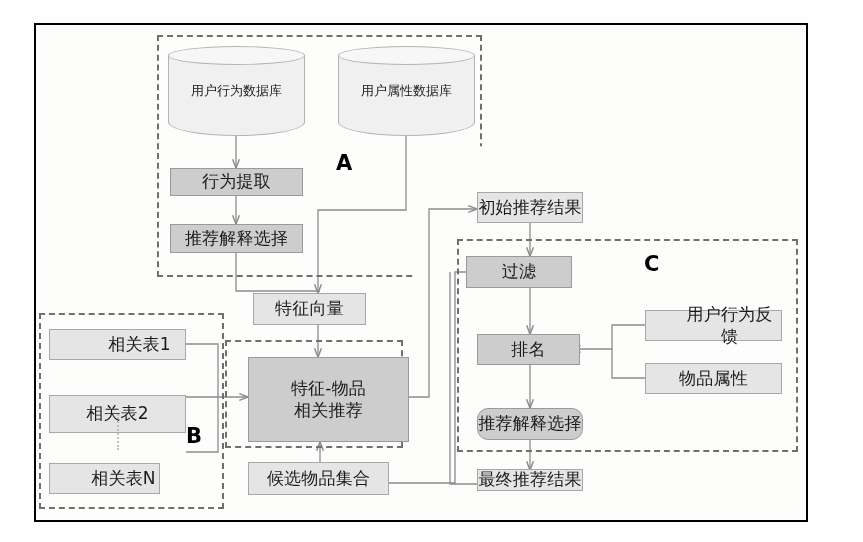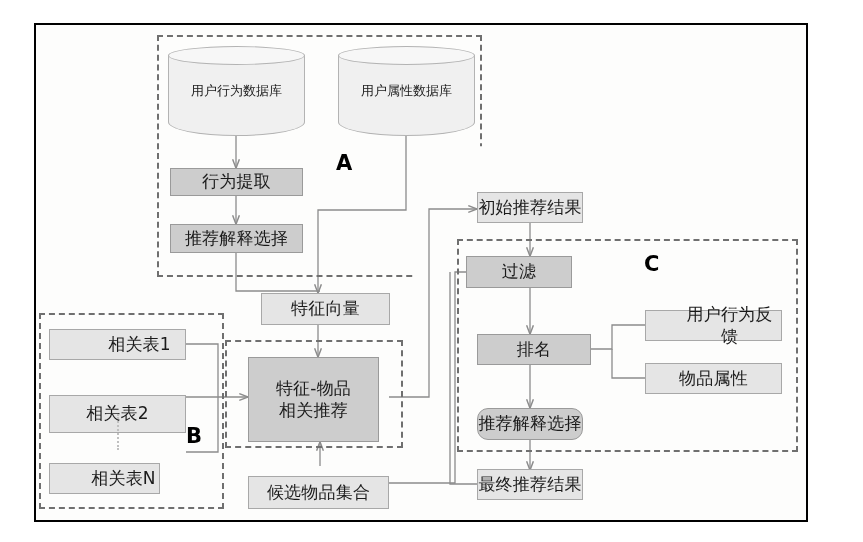--- a/index.html
+++ b/index.html
@@ -162,7 +162,7 @@
 
   <div class="node box-dark" style="left:170px;top:224px;width:133px;height:29px;">推荐解释选择</div>
 
-  <div class="node box-light" style="left:261px;top:293px;width:129px;height:32px;">特征向量</div>
+  <div class="node box-light" style="left:253px;top:293px;width:113px;height:32px;">特征向量</div>
 
   <div class="node box-light" style="left:49px;top:329px;width:137px;height:31px;padding-left:44px;">相关表1</div>
 

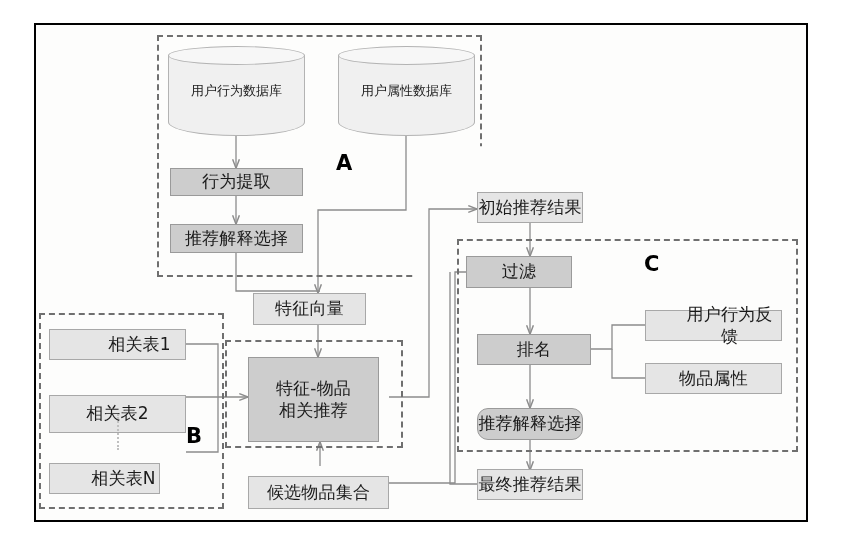--- a/index.html
+++ b/index.html
@@ -183,7 +183,7 @@
 
   <div class="node box-dark" style="left:466px;top:256px;width:106px;height:32px;">过滤</div>
 
-  <div class="node box-dark" style="left:477px;top:334px;width:114px;height:31px;">排名</div>
+  <div class="node box-dark" style="left:477px;top:334px;width:103px;height:31px;">排名</div>
 
   <div class="node box-dark" style="left:477px;top:408px;width:106px;height:32px;border-radius:11px;">推荐解释选择</div>
 

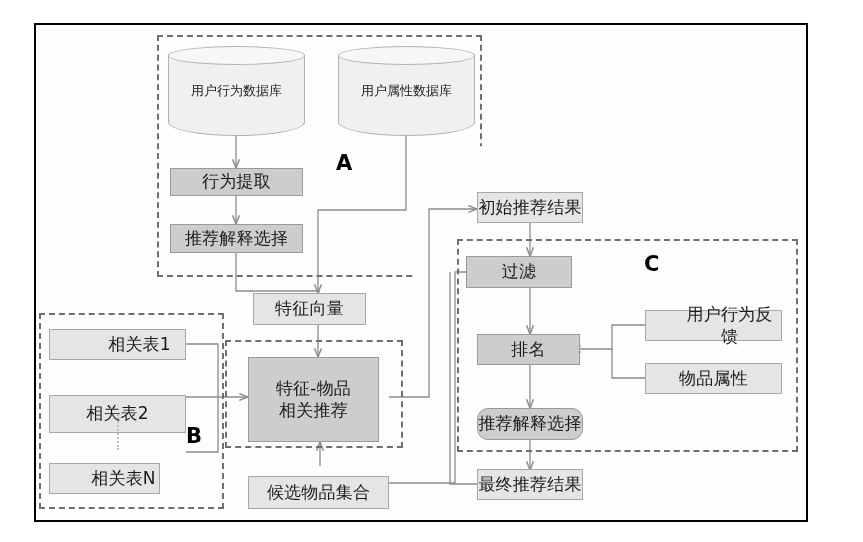--- a/index.html
+++ b/index.html
@@ -172,7 +172,7 @@
 
   <div class="node box-light" style="left:49px;top:463px;width:111px;height:31px;padding-left:38px;">相关表N</div>
 
-  <div class="node box-dark" style="left:248px;top:357px;width:131px;height:85px;flex-direction:column;align-items:center;">
+  <div class="node box-dark" style="left:248px;top:357px;width:161px;height:85px;flex-direction:column;align-items:center;">
     <span>特征-物品</span>
     <span>相关推荐</span>
   </div>

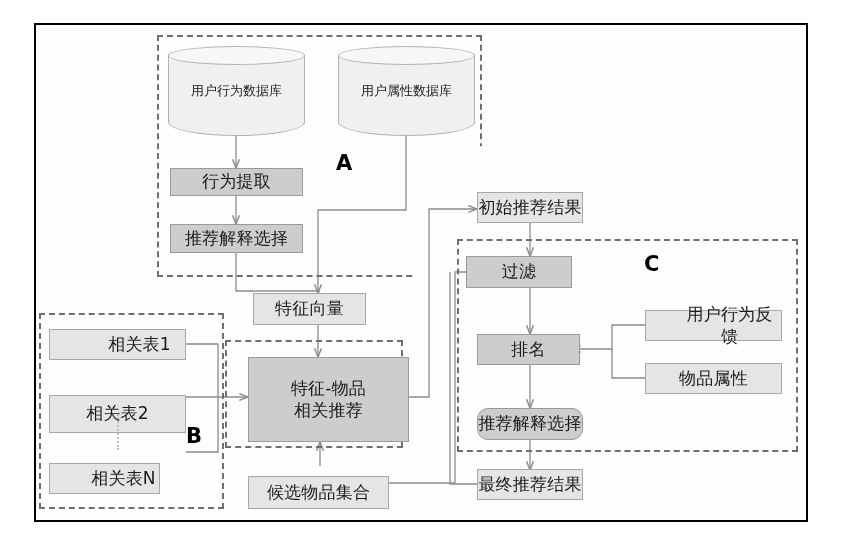--- a/index.html
+++ b/index.html
@@ -177,7 +177,7 @@
     <span>相关推荐</span>
   </div>
 
-  <div class="node box-light" style="left:248px;top:476px;width:141px;height:33px;">候选物品集合</div>
+  <div class="node box-light" style="left:248px;top:462px;width:141px;height:33px;">候选物品集合</div>
 
   <div class="node box-light" style="left:477px;top:192px;width:106px;height:31px;">初始推荐结果</div>
 

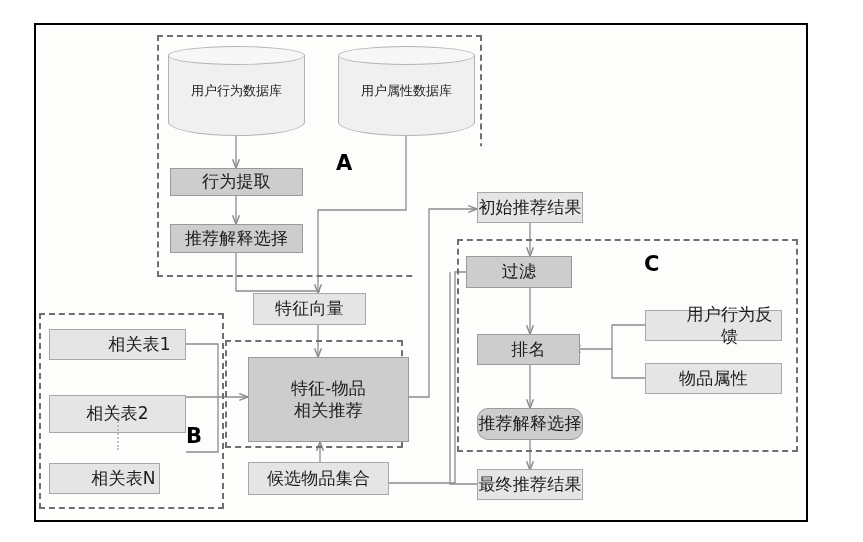--- a/index.html
+++ b/index.html
@@ -187,7 +187,7 @@
 
   <div class="node box-dark" style="left:477px;top:408px;width:106px;height:32px;border-radius:11px;">推荐解释选择</div>
 
-  <div class="node box-light" style="left:477px;top:469px;width:106px;height:31px;">最终推荐结果</div>
+  <div class="node box-light" style="left:477px;top:469px;width:106px;height:22px;">最终推荐结果</div>
 
   <div class="node box-light" style="left:645px;top:310px;width:137px;height:31px;padding-left:32px;">用户行为反馈</div>
 

